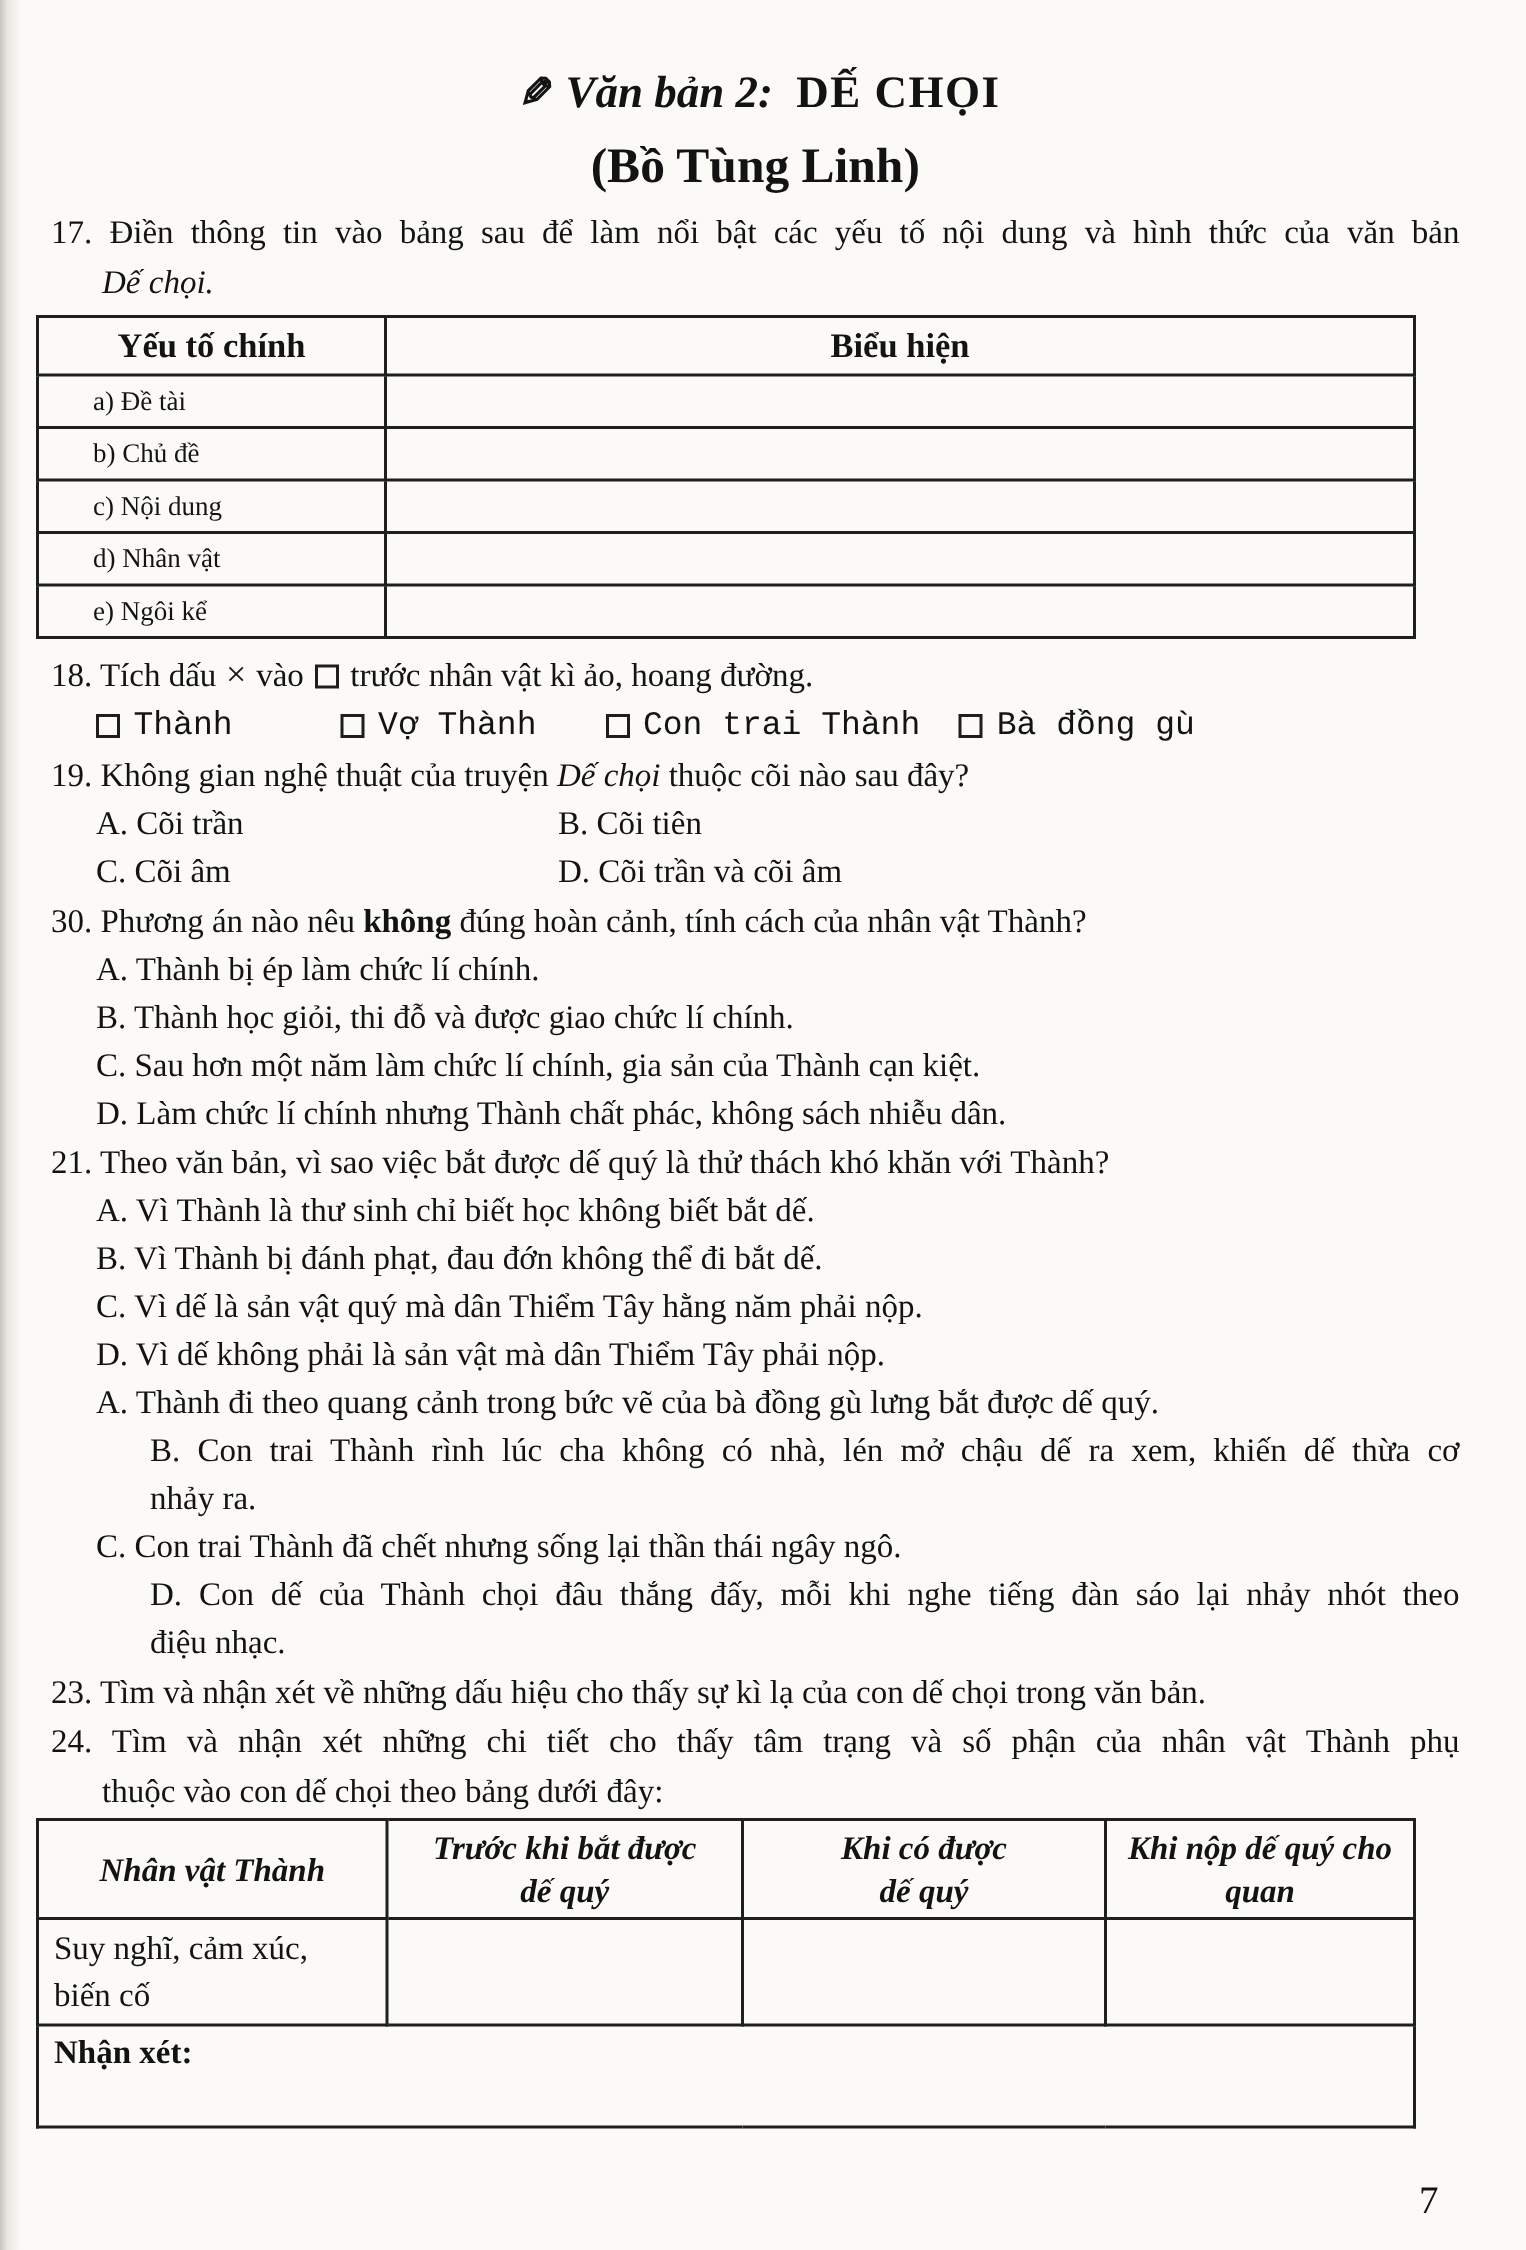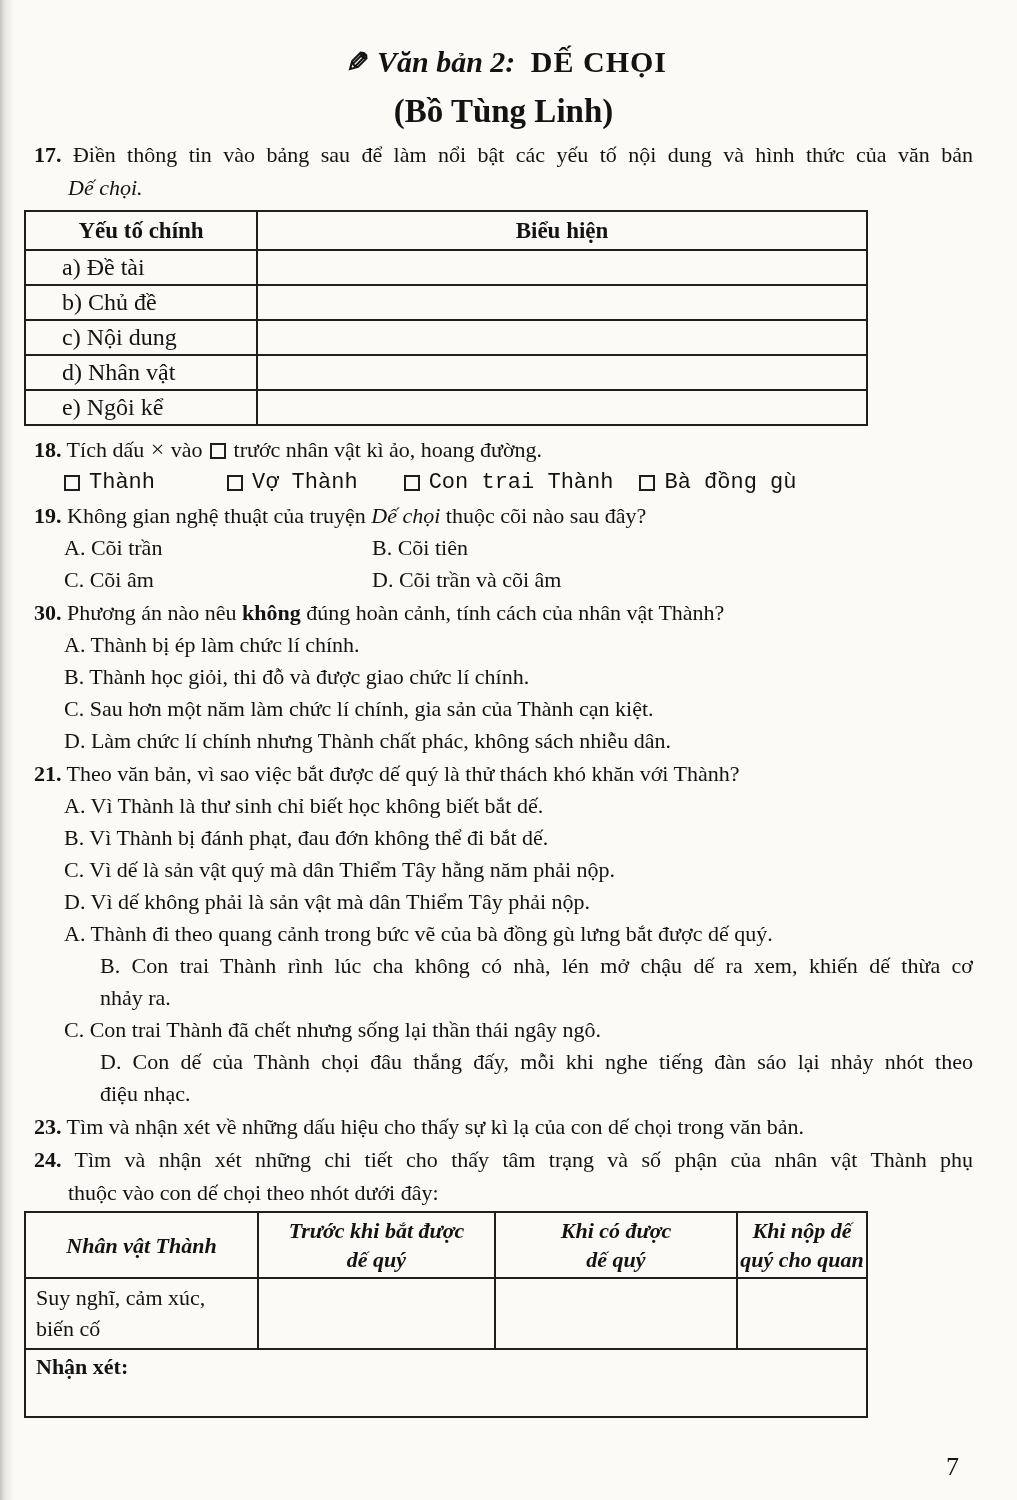--- a/index.html
+++ b/index.html
@@ -25,7 +25,7 @@
 
   .q{padding-left:34px;text-indent:-34px;line-height:33px;margin:0;text-align:justify;}
   .qline2{margin-left:34px;line-height:33px;}
-  .qnum{font-weight:bold;}
+  .qnum{font-weight:normal;}
   .it{font-style:italic;}
   .force-just{text-align:justify;text-align-last:justify;}
   .opt{margin-left:30px;line-height:32px;padding-left:36px;text-indent:-36px;text-align:justify;}

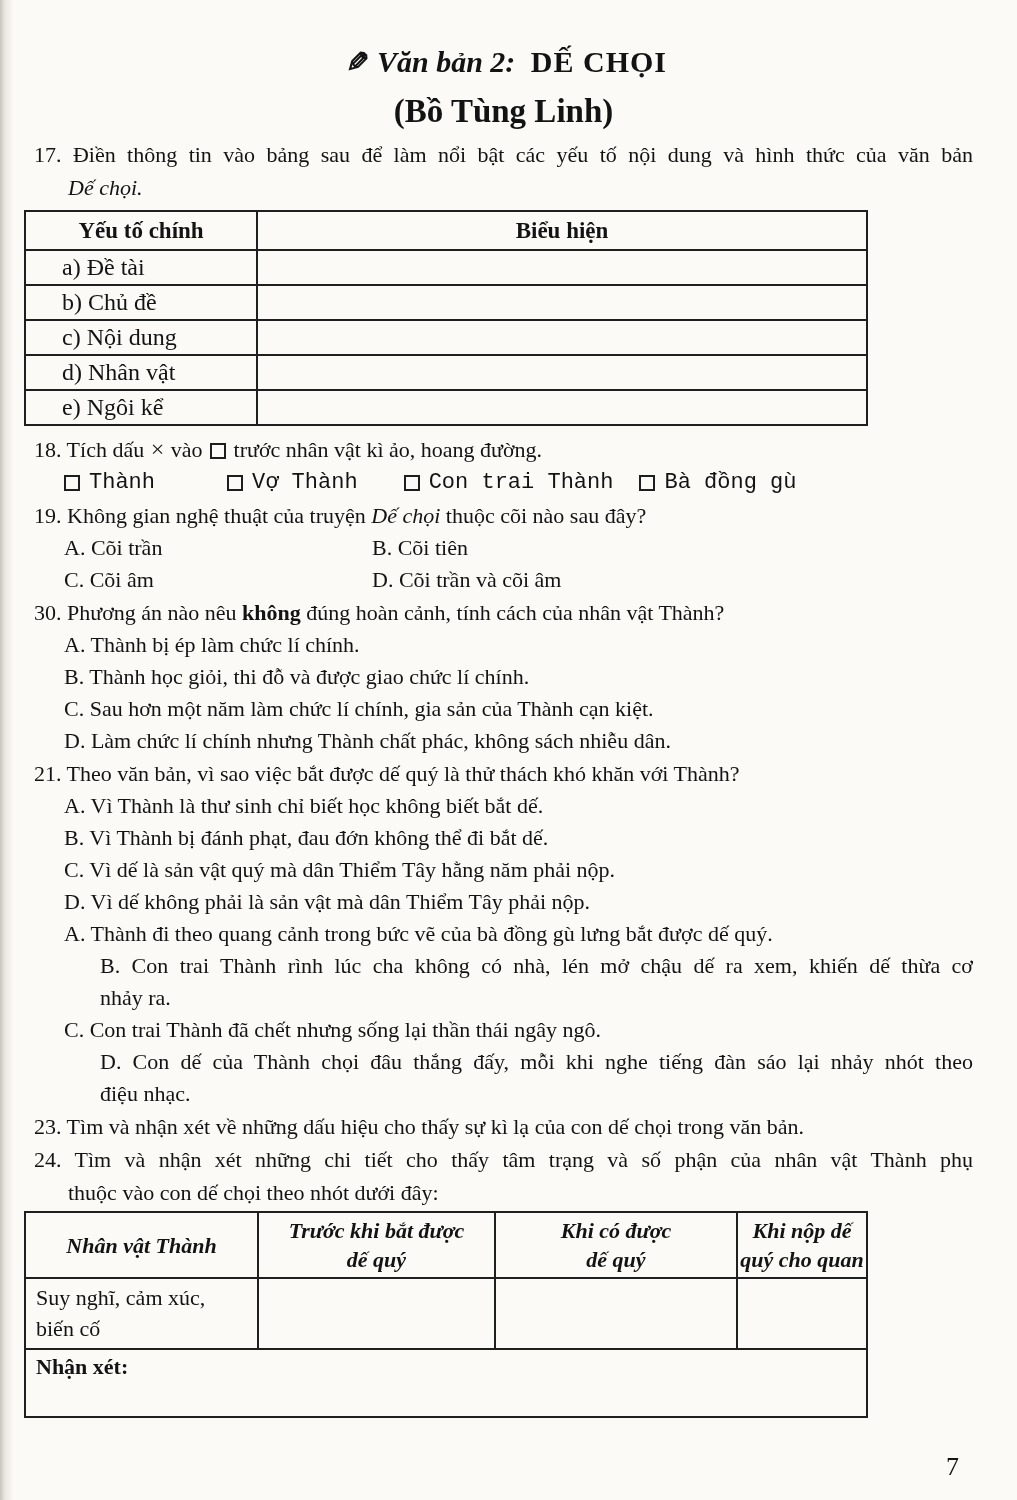--- a/index.html
+++ b/index.html
@@ -32,7 +32,7 @@
   .opt .cont{display:block;text-indent:0;}
 
   
-  table{border-collapse:collapse;width:844px;margin-left:-10px;table-layout:fixed;}
+  table{border-collapse:collapse;width:920px;margin-left:-10px;table-layout:fixed;}
   td,th{border:2px solid #1f1f1f;}
   .t1{margin-top:6px;margin-bottom:7px;}
   .t1 th{height:35px;font-size:23px;text-align:center;font-weight:bold;}

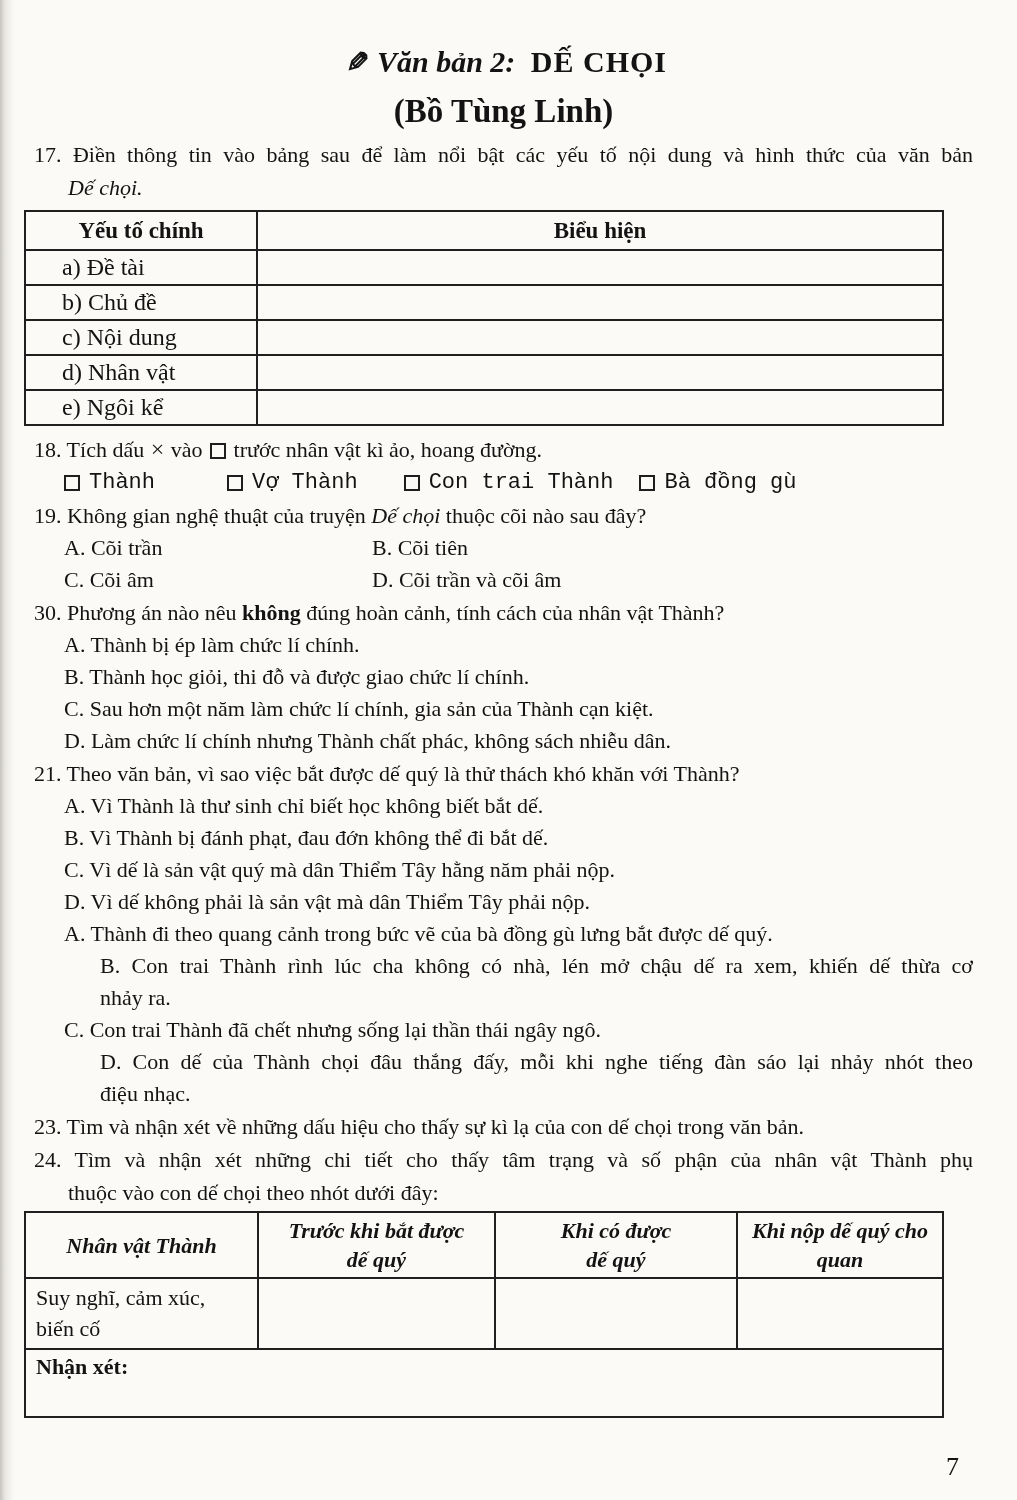--- a/index.html
+++ b/index.html
@@ -36,7 +36,7 @@
   td,th{border:2px solid #1f1f1f;}
   .t1{margin-top:6px;margin-bottom:7px;}
   .t1 th{height:35px;font-size:23px;text-align:center;font-weight:bold;}
-  .t1 td{height:31px;font-size:24px;}
+  .t1 td{height:31px;font-size:18px;}
   .t1 td.lbl{padding-left:36px;}
   .t2{margin-top:2px;}
   .t2 th{height:62px;font-weight:bold;font-style:italic;font-size:22px;line-height:29px;text-align:center;vertical-align:middle;}

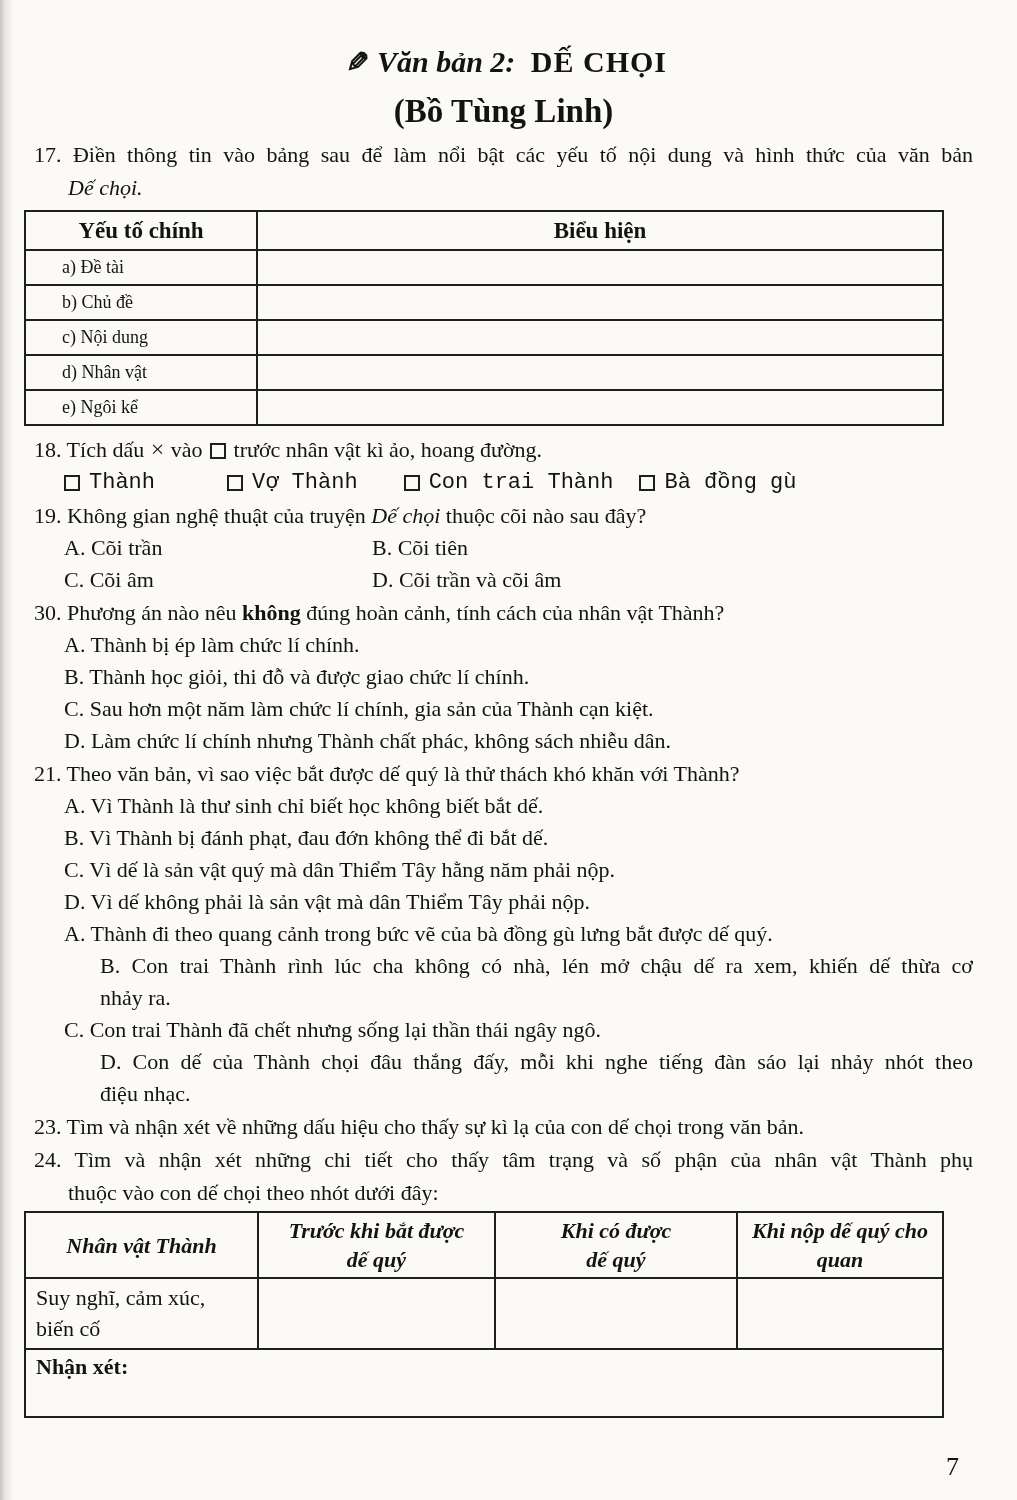--- a/index.html
+++ b/index.html
@@ -193,7 +193,7 @@
 
   <div class="q">
     <div class="force-just"><span class="qnum">24.</span> <span>Tìm và nhận xét những chi tiết cho thấy tâm trạng và số phận của nhân vật Thành phụ</span></div>
-    <div style="text-indent:0;">thuộc vào con dế chọi theo nhót dưới đây:</div>
+    <div style="text-indent:0;">thuộc vào con dế chọi theo bảng dưới đây:</div>
   </div>
 
   <table class="t2">

